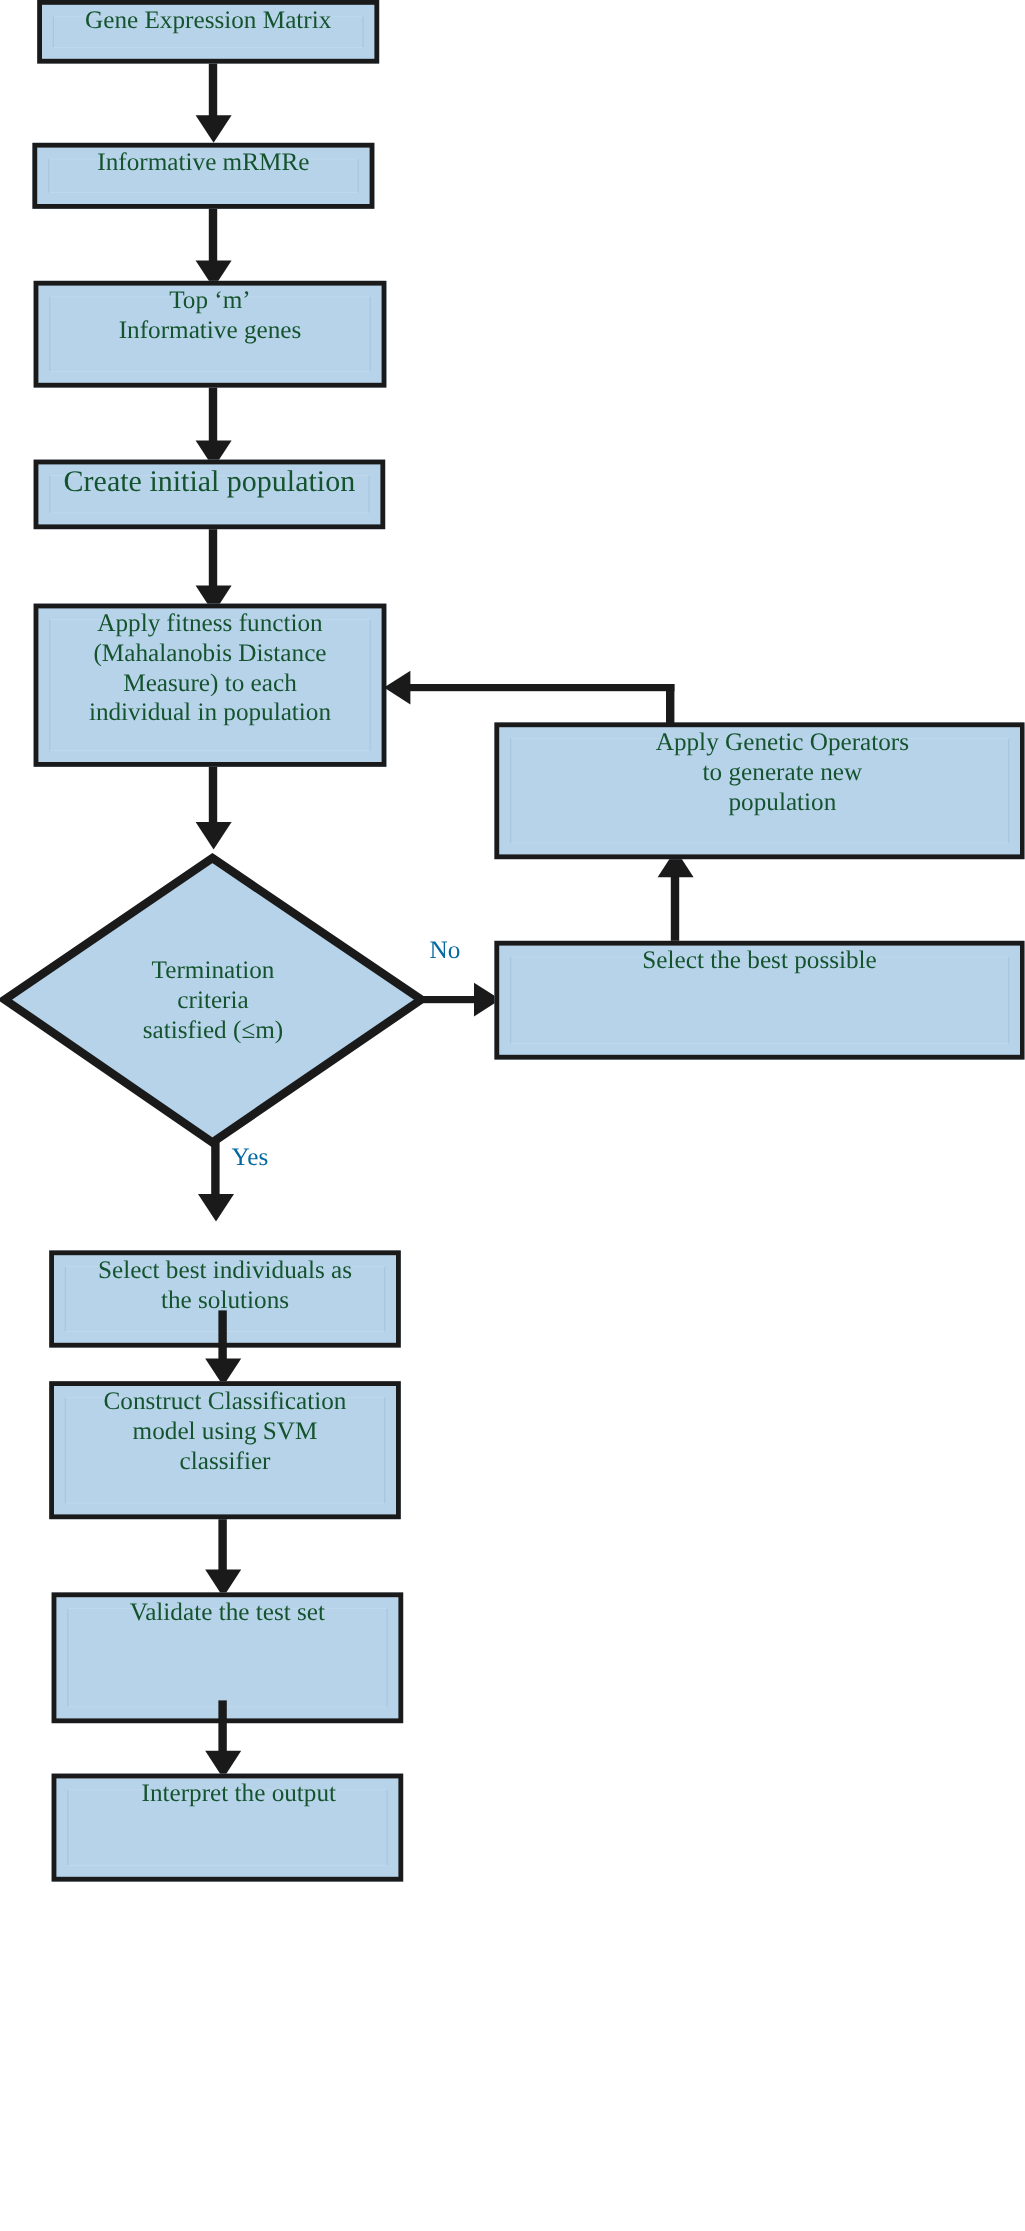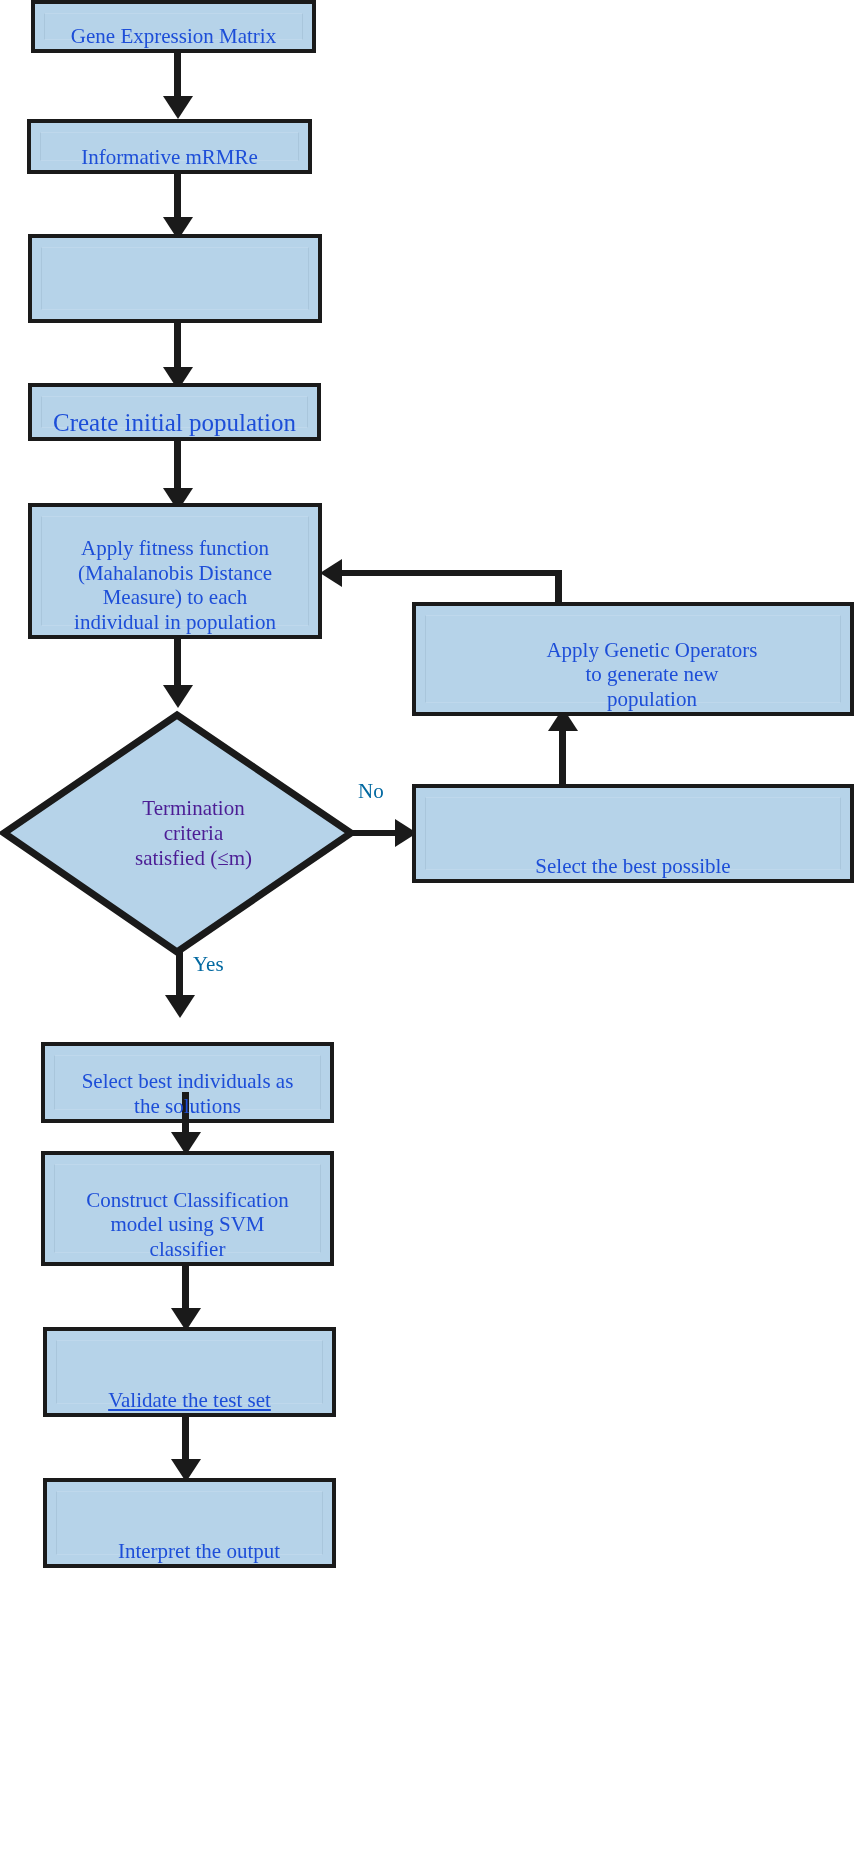--- a/index.html
+++ b/index.html
@@ -21,10 +21,10 @@
     background: #b6d3e9;
     border: 4px solid #1a1a1a;
     display: flex;
-    align-items: flex-end;
+    align-items: flex-start;
     justify-content: center;
     text-align: center;
-    color: #1d4ed8;
+    color: #14532d;
     line-height: 1.18;
   }
   .node .inner {

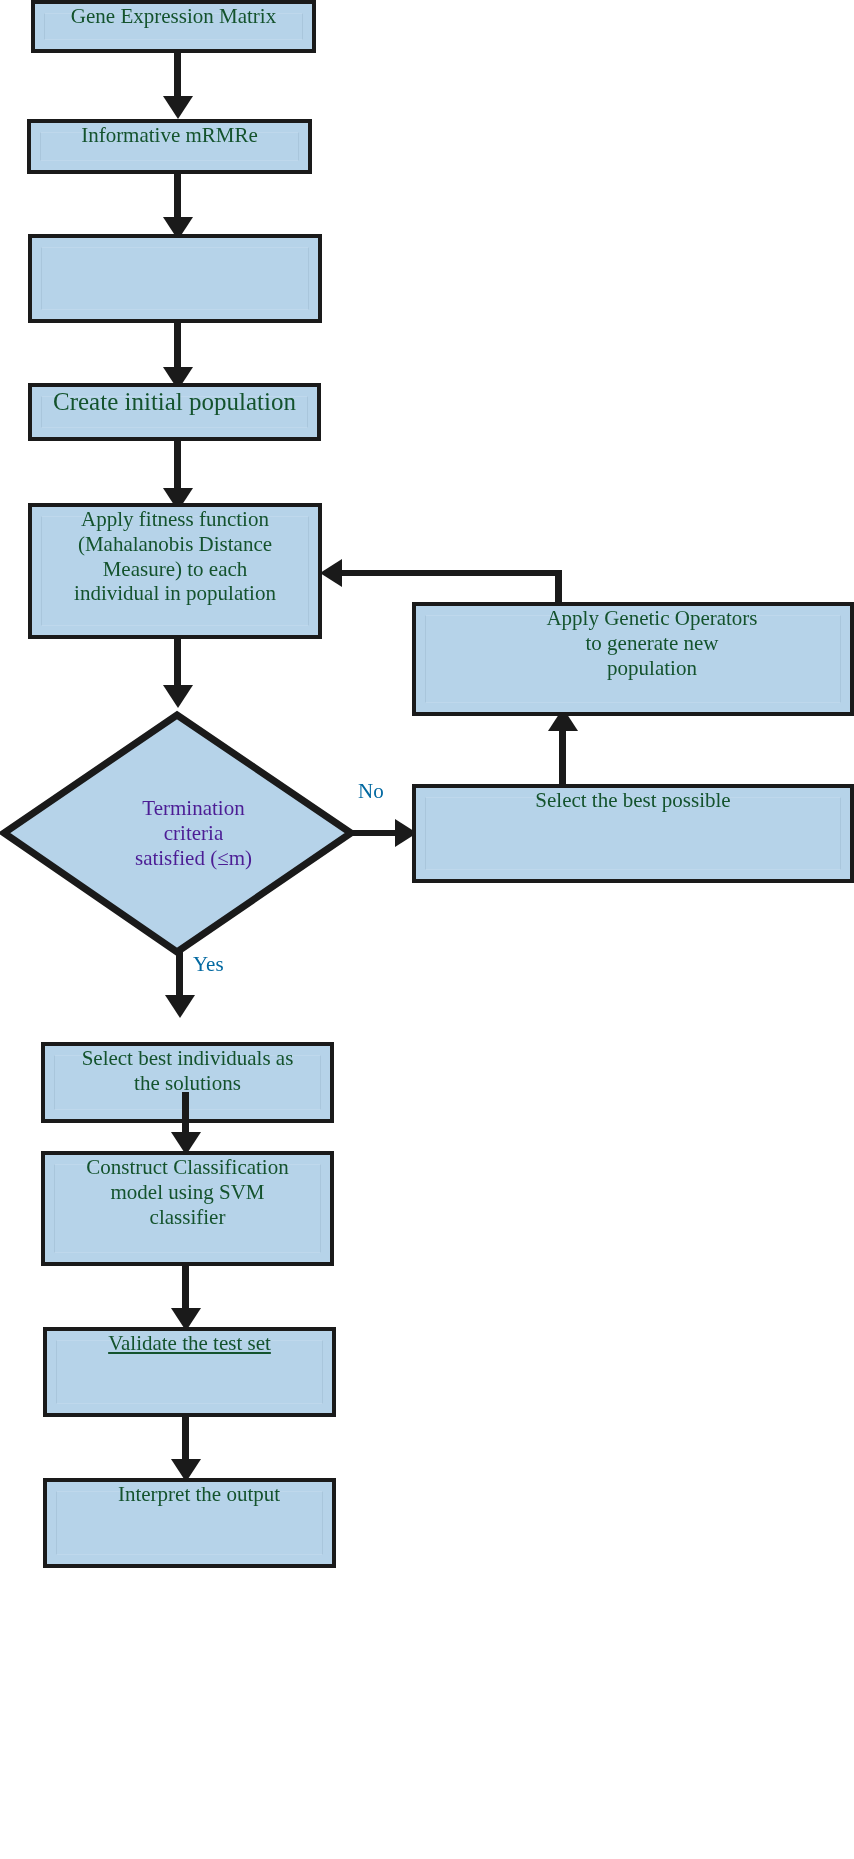--- a/index.html
+++ b/index.html
@@ -127,6 +127,8 @@
 
   <div class="node" style="left:28px; top:234px; width:294px; height:89px; font-size:21px;">
     <div class="inner"></div>
+    <div class="txt">Top ‘m’
+Informative genes</div>
   </div>
 
   <div class="edge" style="left:174px; top:323px; width:7px; height:53px;"></div>

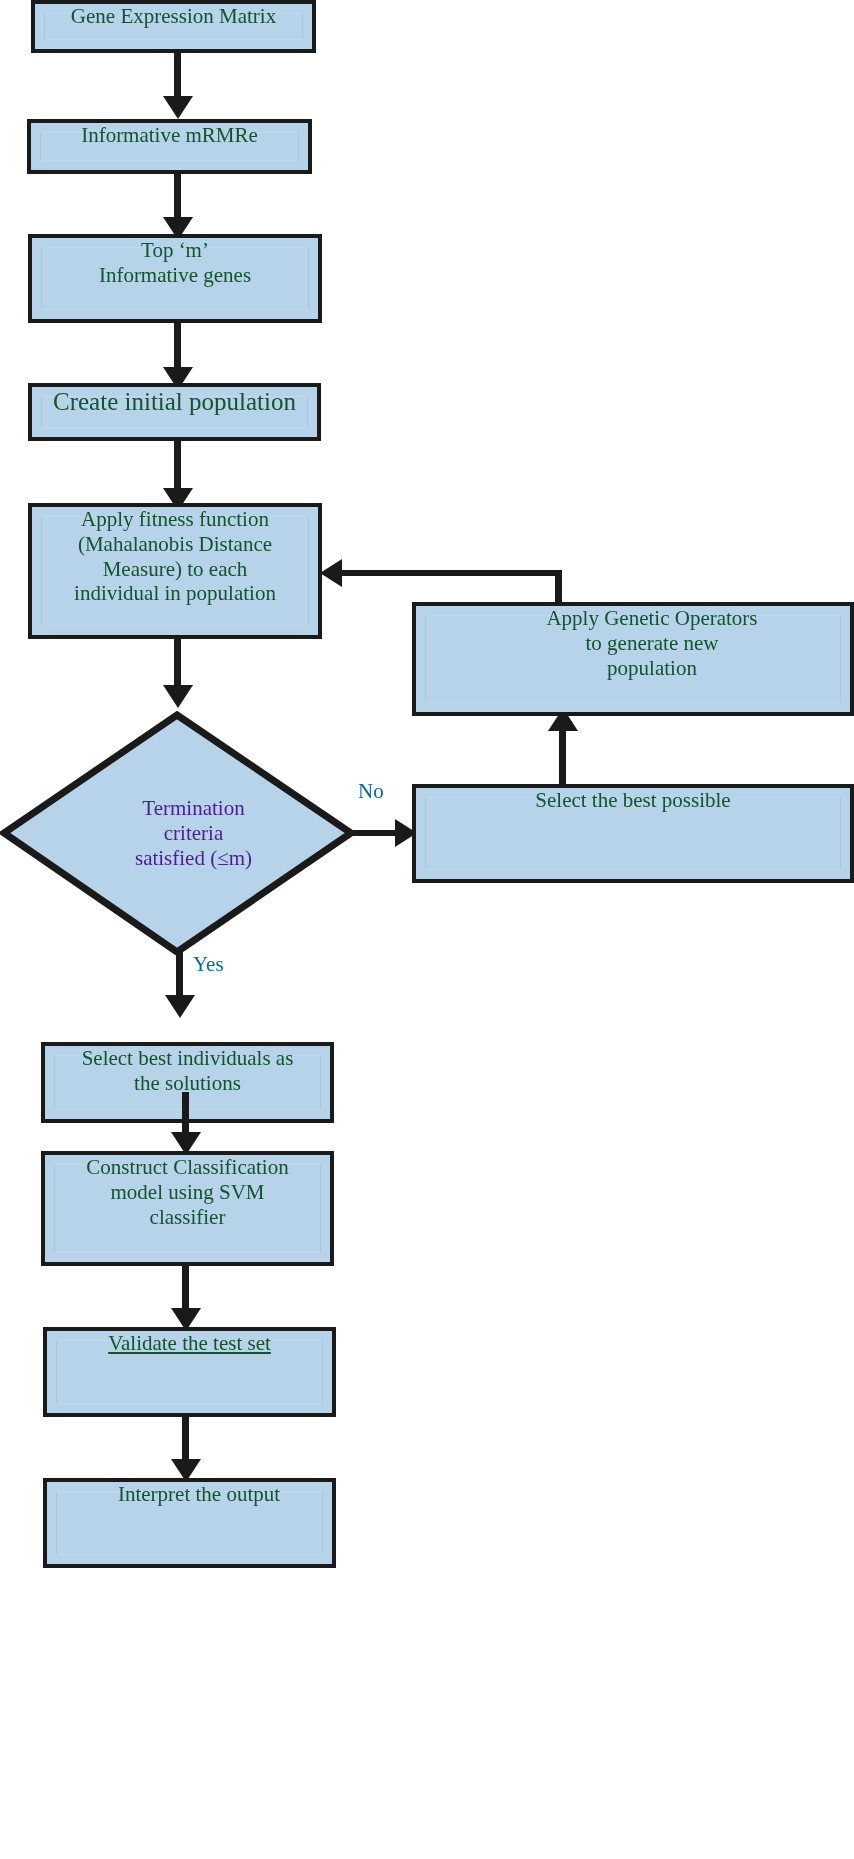--- a/index.html
+++ b/index.html
@@ -56,7 +56,7 @@
   }
   .diamond-label {
     position: absolute;
-    left: 16px;
+    left: 0;
     top: 0;
     width: 100%;
     height: 100%;
@@ -65,7 +65,7 @@
     justify-content: center;
     text-align: center;
     white-space: pre-line;
-    color: #4c1d95;
+    color: #14532d;
     line-height: 1.2;
     z-index: 3;
   }

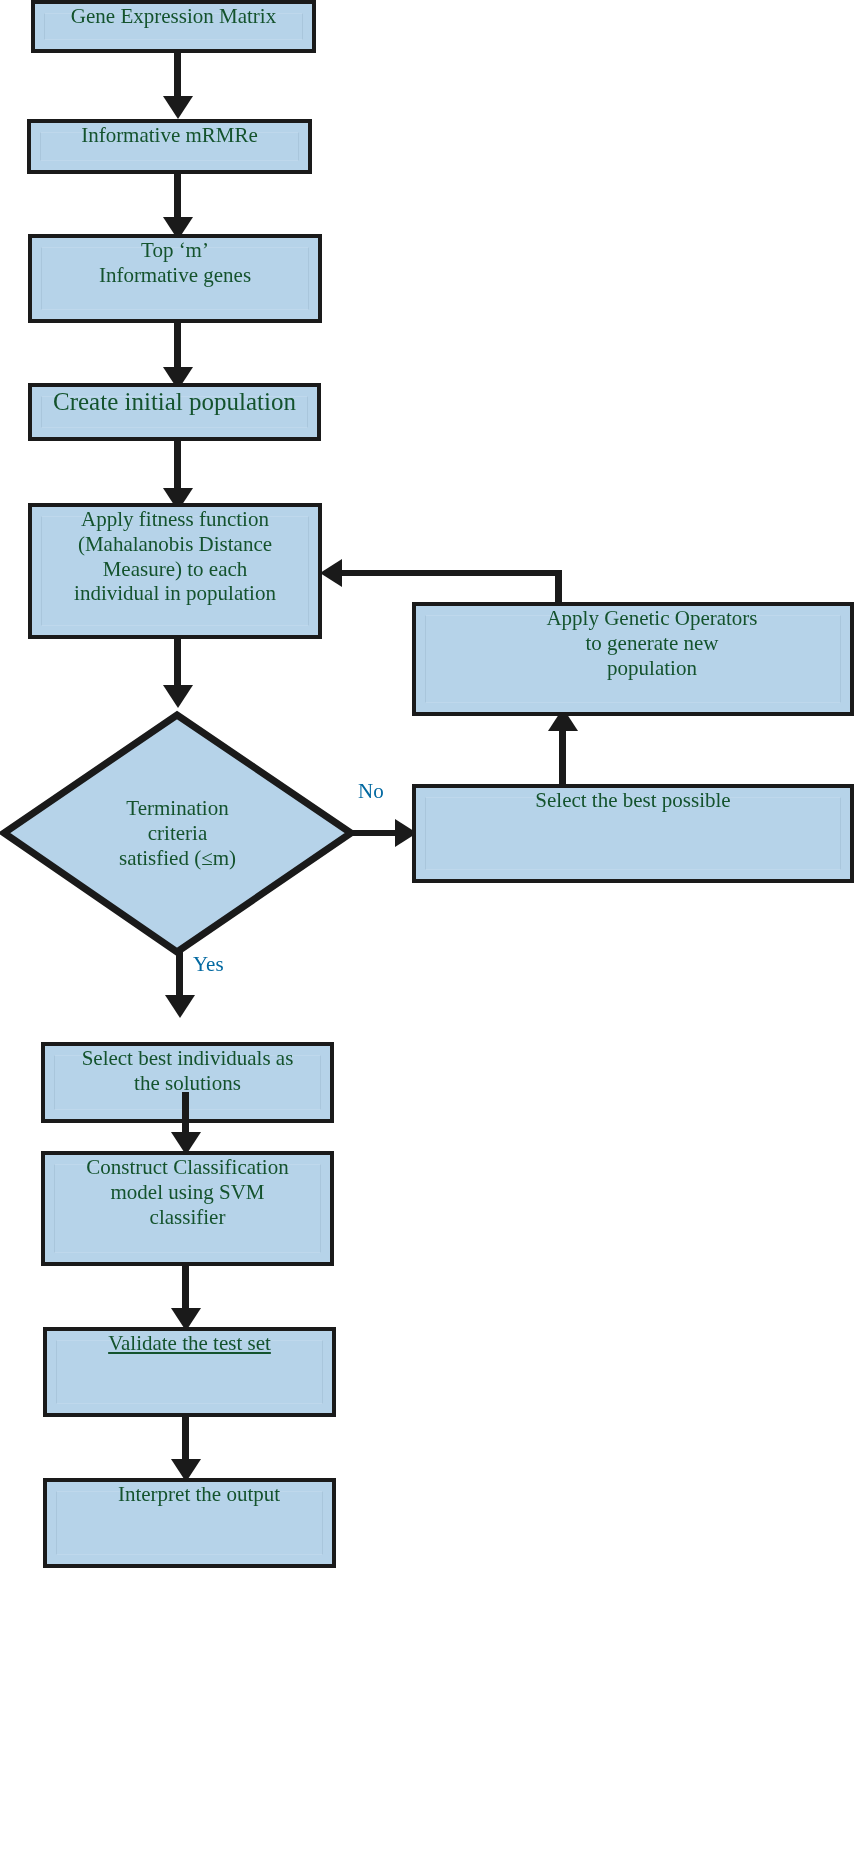--- a/index.html
+++ b/index.html
@@ -208,7 +208,7 @@
   <div class="edge" style="left:182px; top:1266px; width:7px; height:49px;"></div>
   <div class="arrowhead arrow-down" style="left:171px; top:1308px;"></div>
 
-  <div class="node" style="left:43px; top:1327px; width:293px; height:90px; font-size:21px;text-decoration:underline;">
+  <div class="node" style="left:43px; top:1327px; width:293px; height:109px; font-size:21px;">
     <div class="inner"></div>
     <div class="txt">Validate the test set</div>
   </div>

